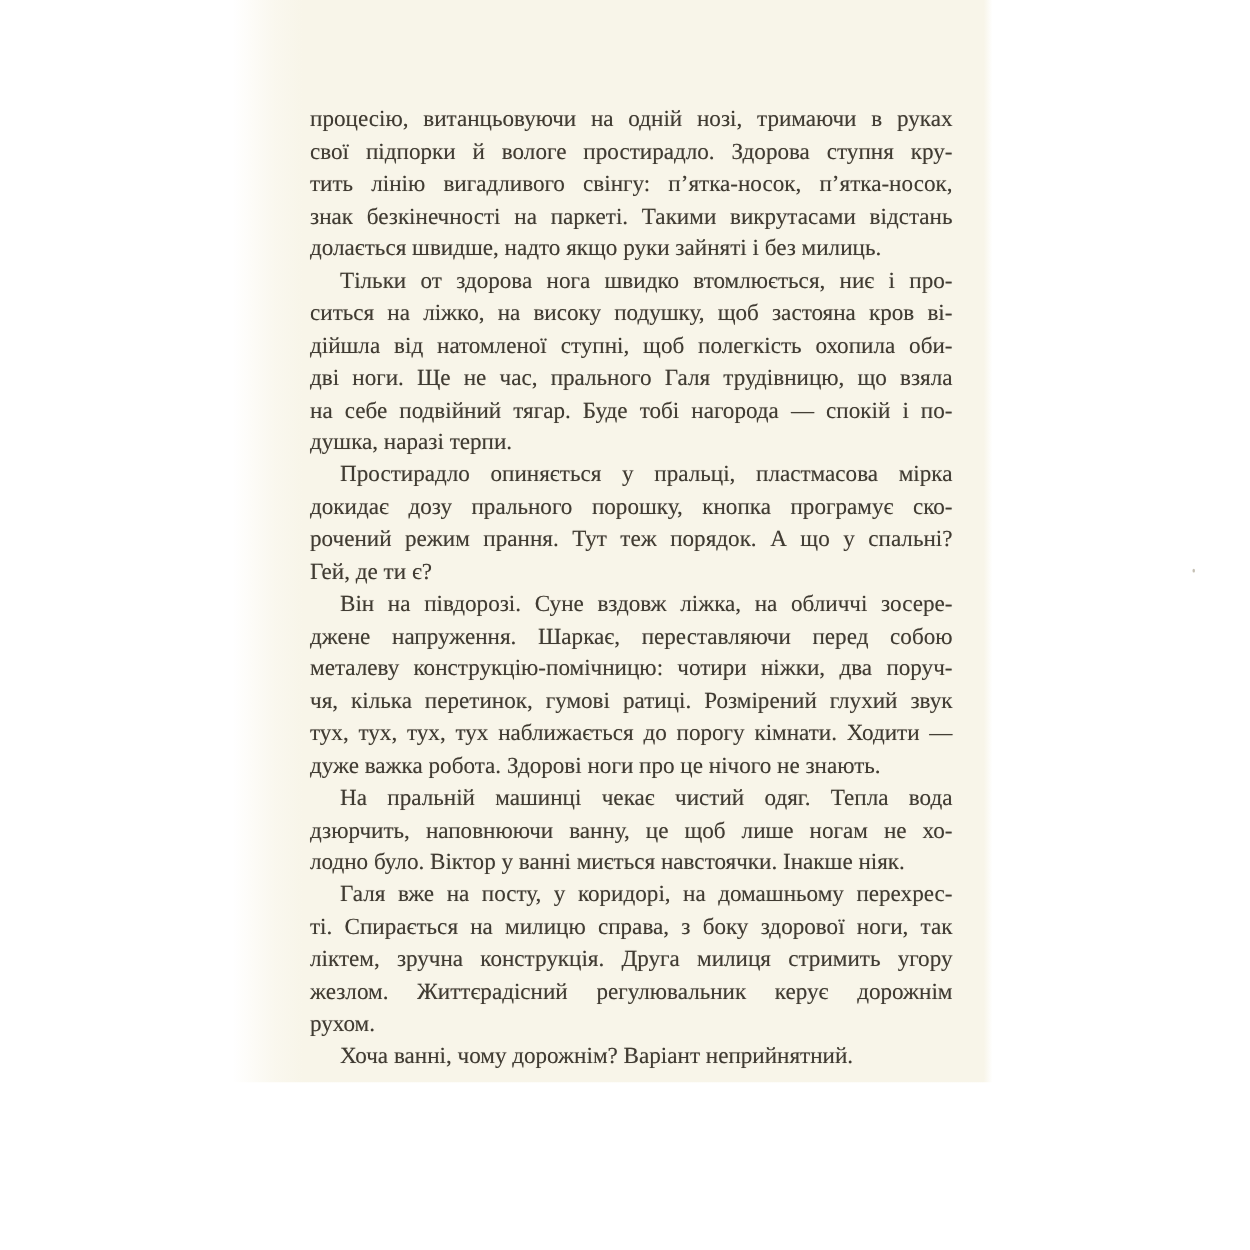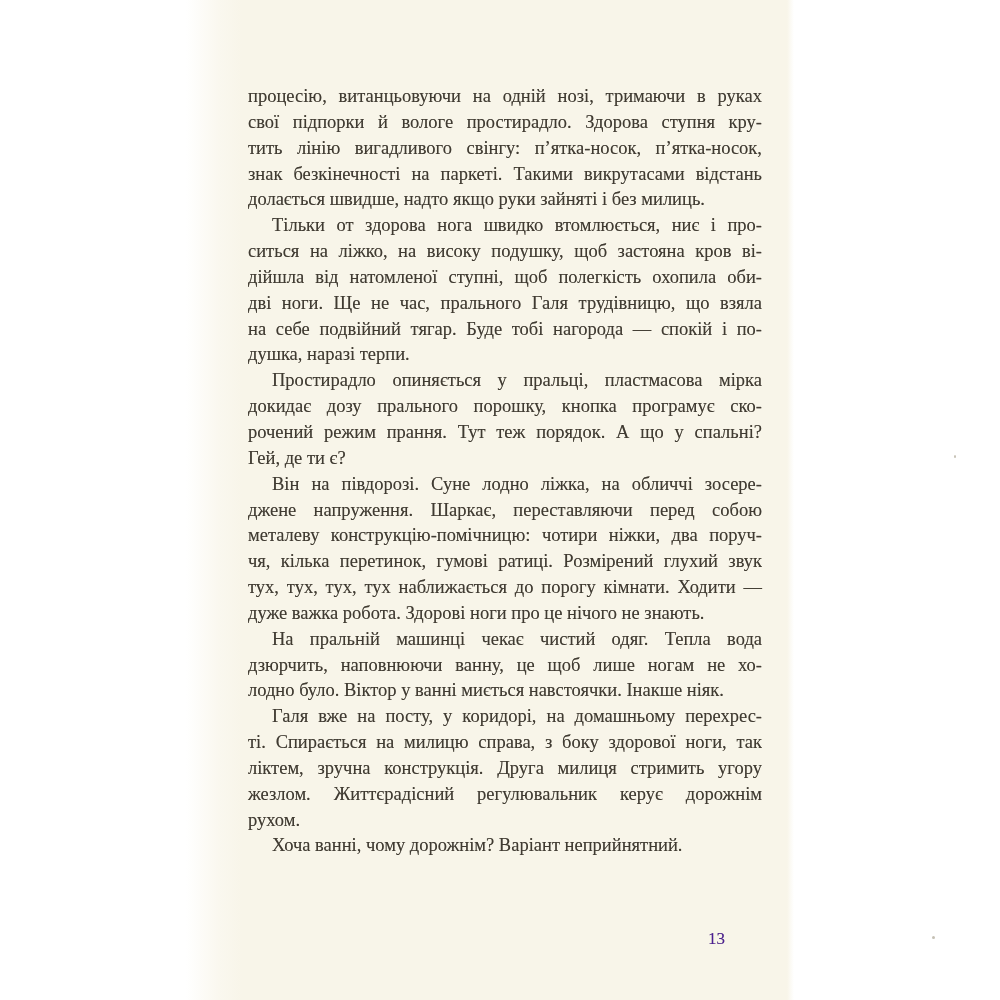--- a/index.html
+++ b/index.html
@@ -10,7 +10,7 @@
   .canvas {
     position: relative;
     width: 1000px;
-    height: 1000px;
+    height: 866px;
     overflow: hidden;
     background: #ffffff;
     font-family: "Liberation Serif", "DejaVu Serif", serif;

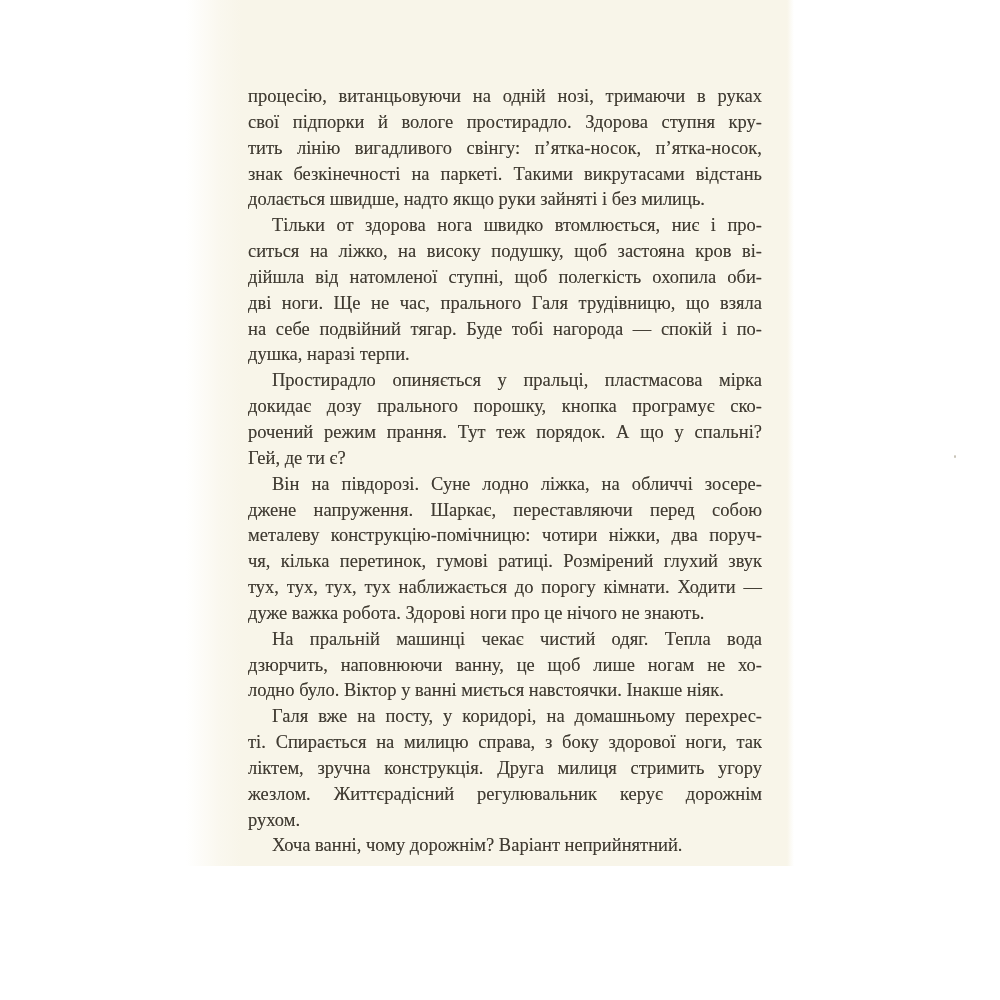--- a/index.html
+++ b/index.html
@@ -91,7 +91,7 @@
       <div class="line">докидає дозу прального порошку, кнопка програмує ско-</div>
       <div class="line">рочений режим прання. Тут теж порядок. А що у спальні?</div>
       <div class="line last">Гей, де ти є?</div>
-      <div class="line indent">Він на півдорозі. Суне лодно ліжка, на обличчі зосере-</div>
+      <div class="line indent">Він на півдорозі. Суне вздовж ліжка, на обличчі зосере-</div>
       <div class="line">джене напруження. Шаркає, переставляючи перед собою</div>
       <div class="line">металеву конструкцію-помічницю: чотири ніжки, два поруч-</div>
       <div class="line">чя, кілька перетинок, гумові ратиці. Розмірений глухий звук</div>

